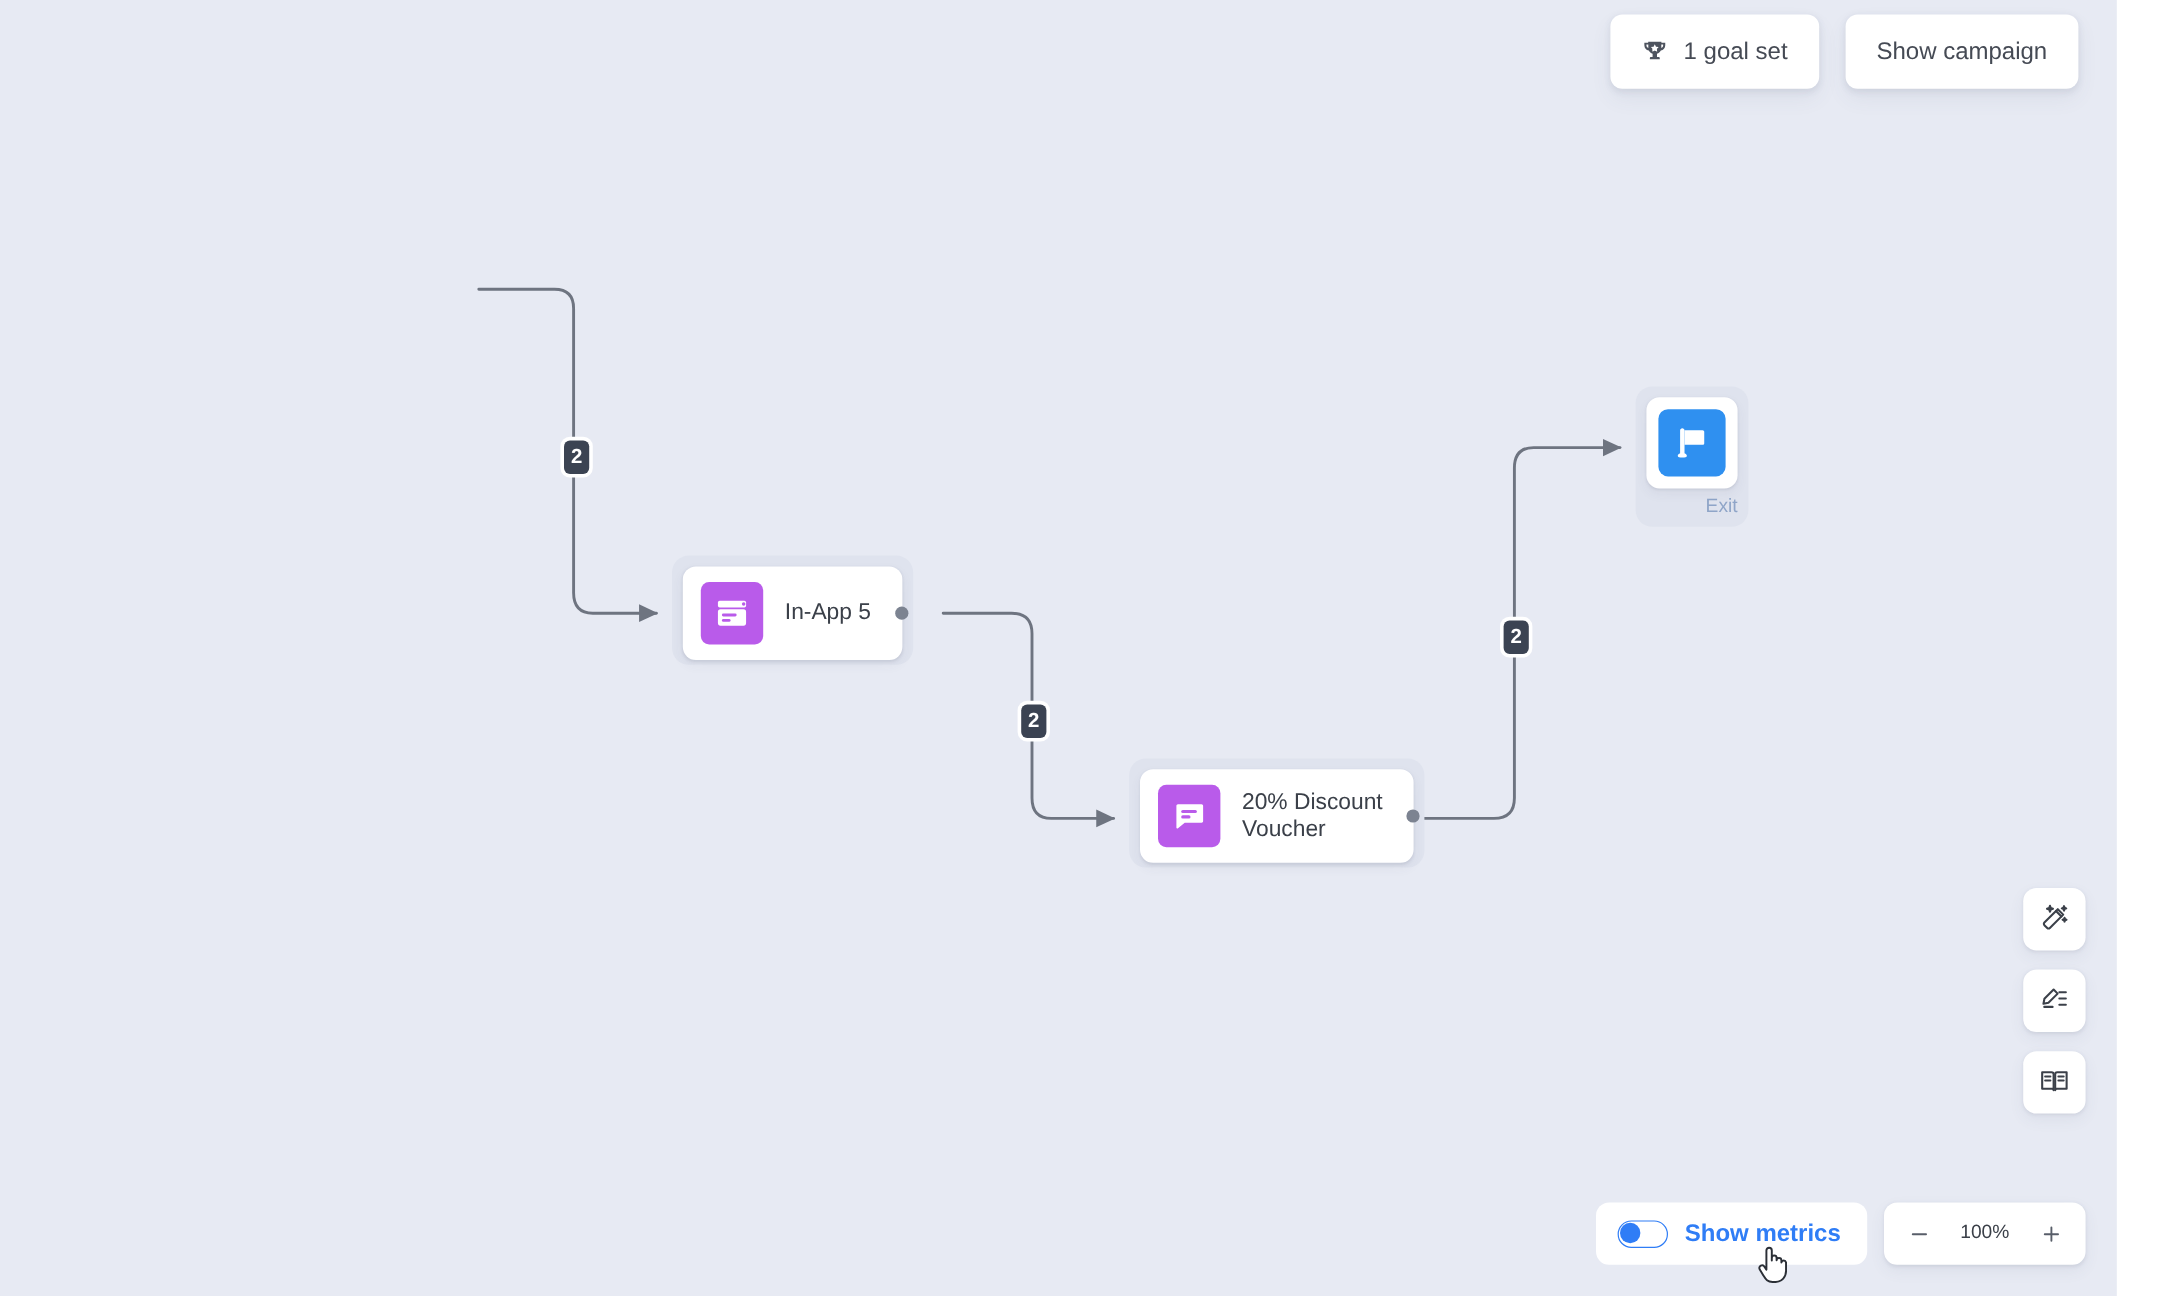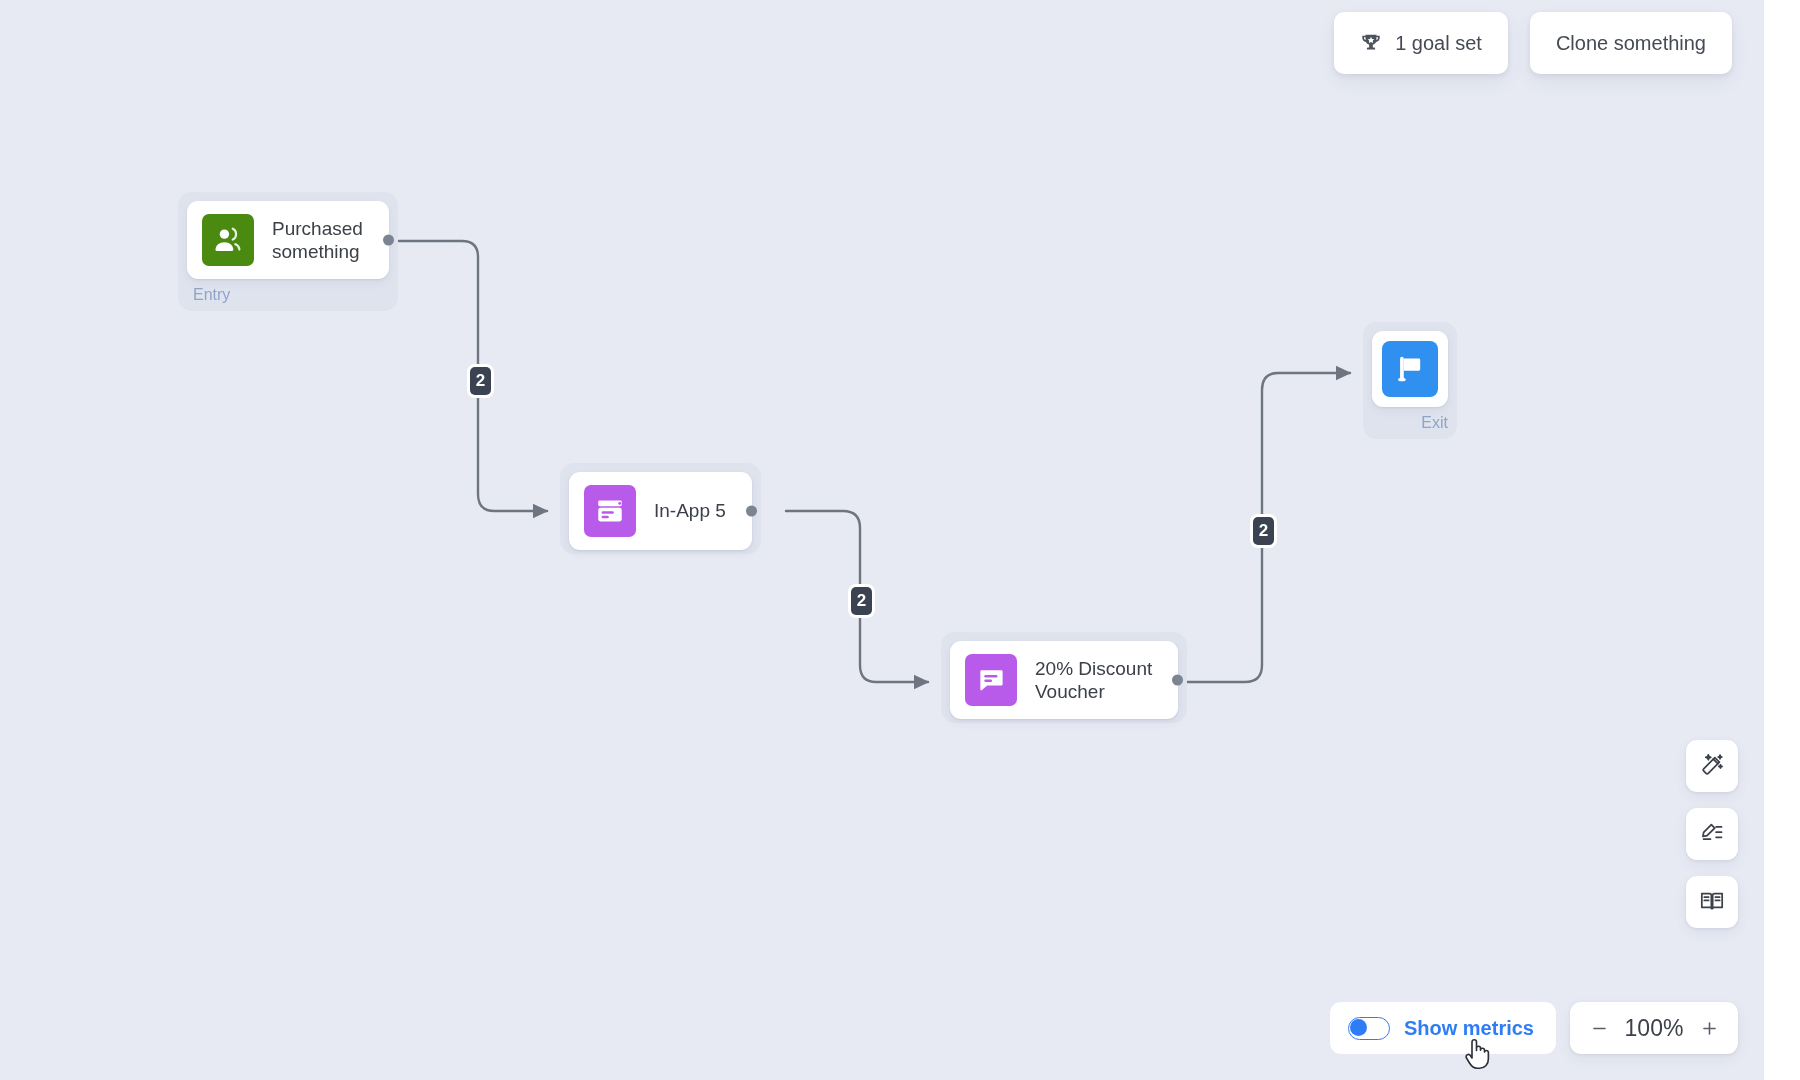--- a/index.html
+++ b/index.html
@@ -258,7 +258,7 @@
       <span>1 goal set</span>
     </button>
     <button class="pill-btn">
-      <span>Clone something</span>
+      <span>Show campaign</span>
     </button>
   </div>
 

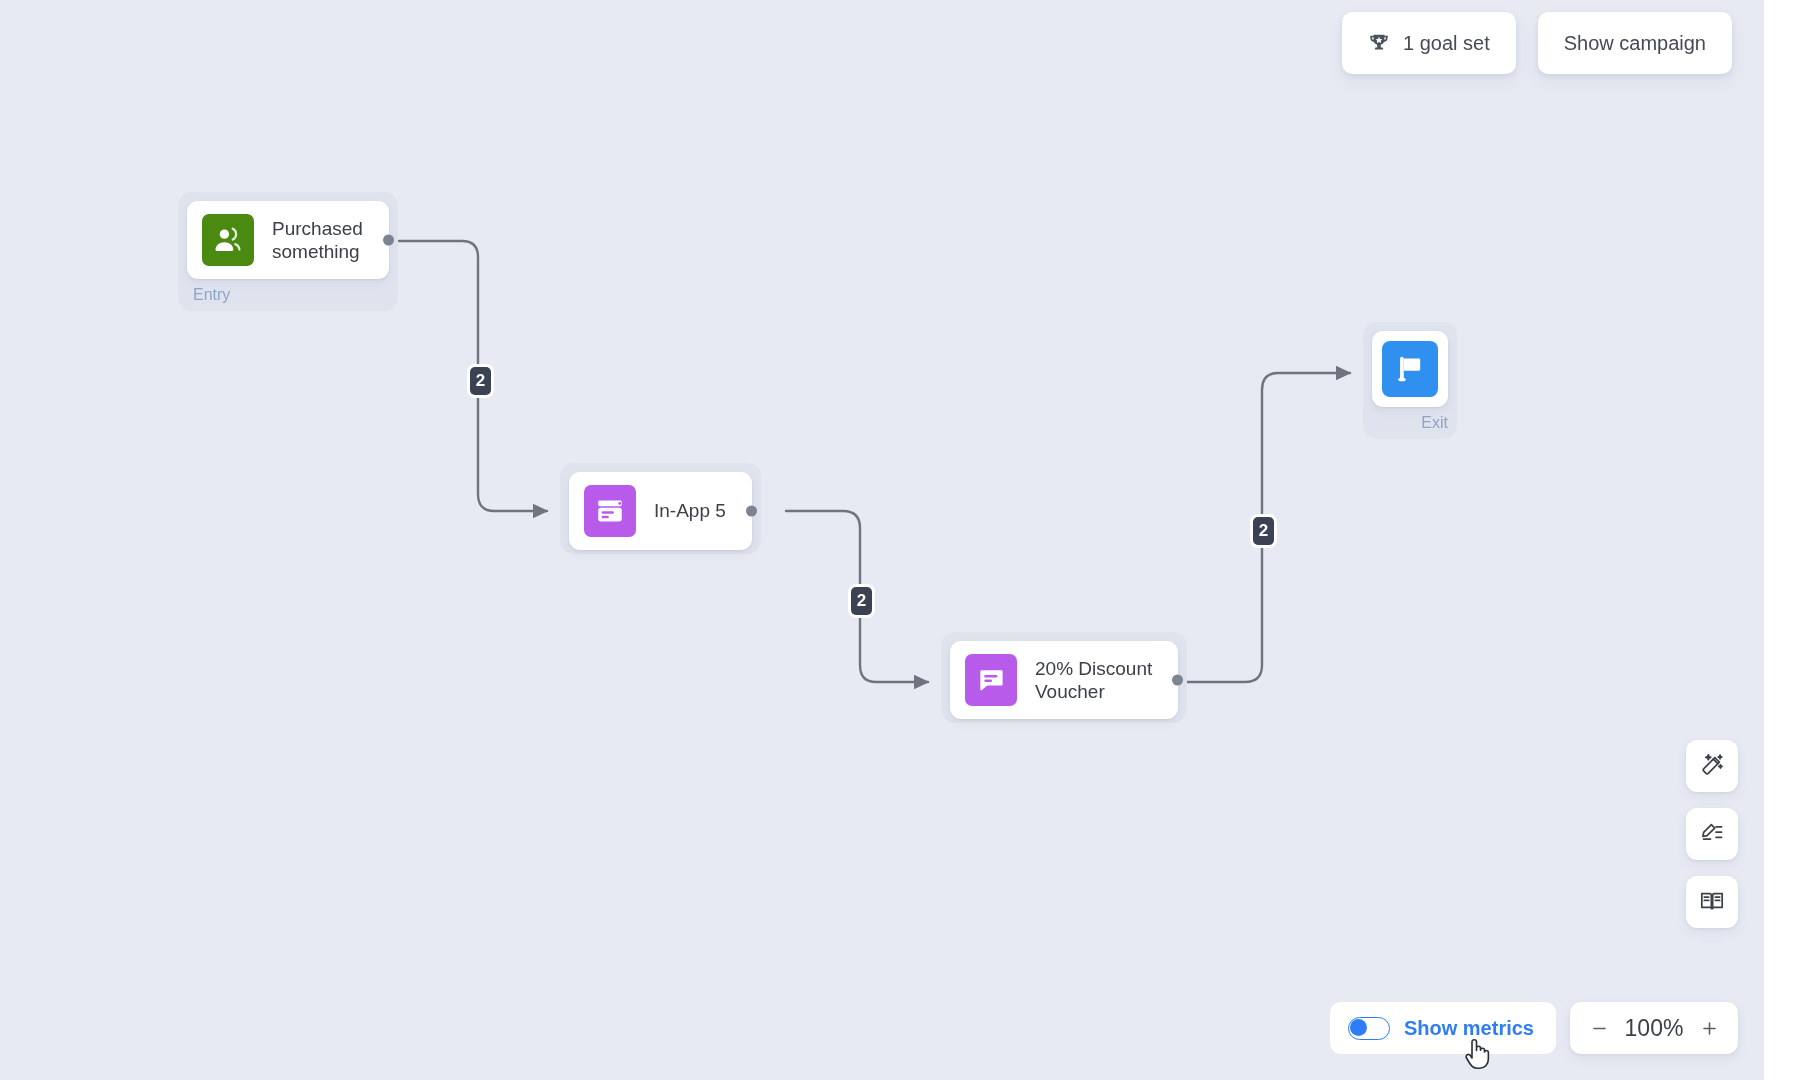--- a/index.html
+++ b/index.html
@@ -286,22 +286,6 @@
     <div class="chip">2</div>
   </div>
 
-  <div class="node-wrap" style="left:178px; top:192px;">
-    <div class="node-card">
-      <div class="node-icon" style="background:#4a8a10;">
-        <svg width="32" height="32" viewBox="0 0 24 24" fill="#ffffff">
-          <circle cx="9.3" cy="7.6" r="3.5"></circle>
-          <path d="M2.6 19.4c0-3.5 3-5.7 6.7-5.7s6.7 2.2 6.7 5.7c0 .5-.4.9-.9.9H3.5c-.5 0-.9-.4-.9-.9z"></path>
-          <path d="M15.2 4.4a3.6 3.6 0 0 1 0 6.5.9.9 0 0 0 .3 1.7 5.3 5.3 0 0 0 0-9.9.9.9 0 0 0-.3 1.7z" opacity="0.85"></path>
-          <path d="M17.6 14.3a.85.85 0 0 0-.5 1.6c1.6.6 2.6 1.9 2.6 3.5a.9.9 0 0 0 1.7 0c0-2.5-1.6-4.3-3.8-5.1z" opacity="0.85"></path>
-        </svg>
-      </div>
-      <div class="node-title">Purchased
-something</div>
-      <span class="anchor-dot"></span>
-    </div>
-    <div class="node-sub">Entry</div>
-  </div>
 
   <div class="node-wrap" style="left:560px; top:463px;">
     <div class="node-card">

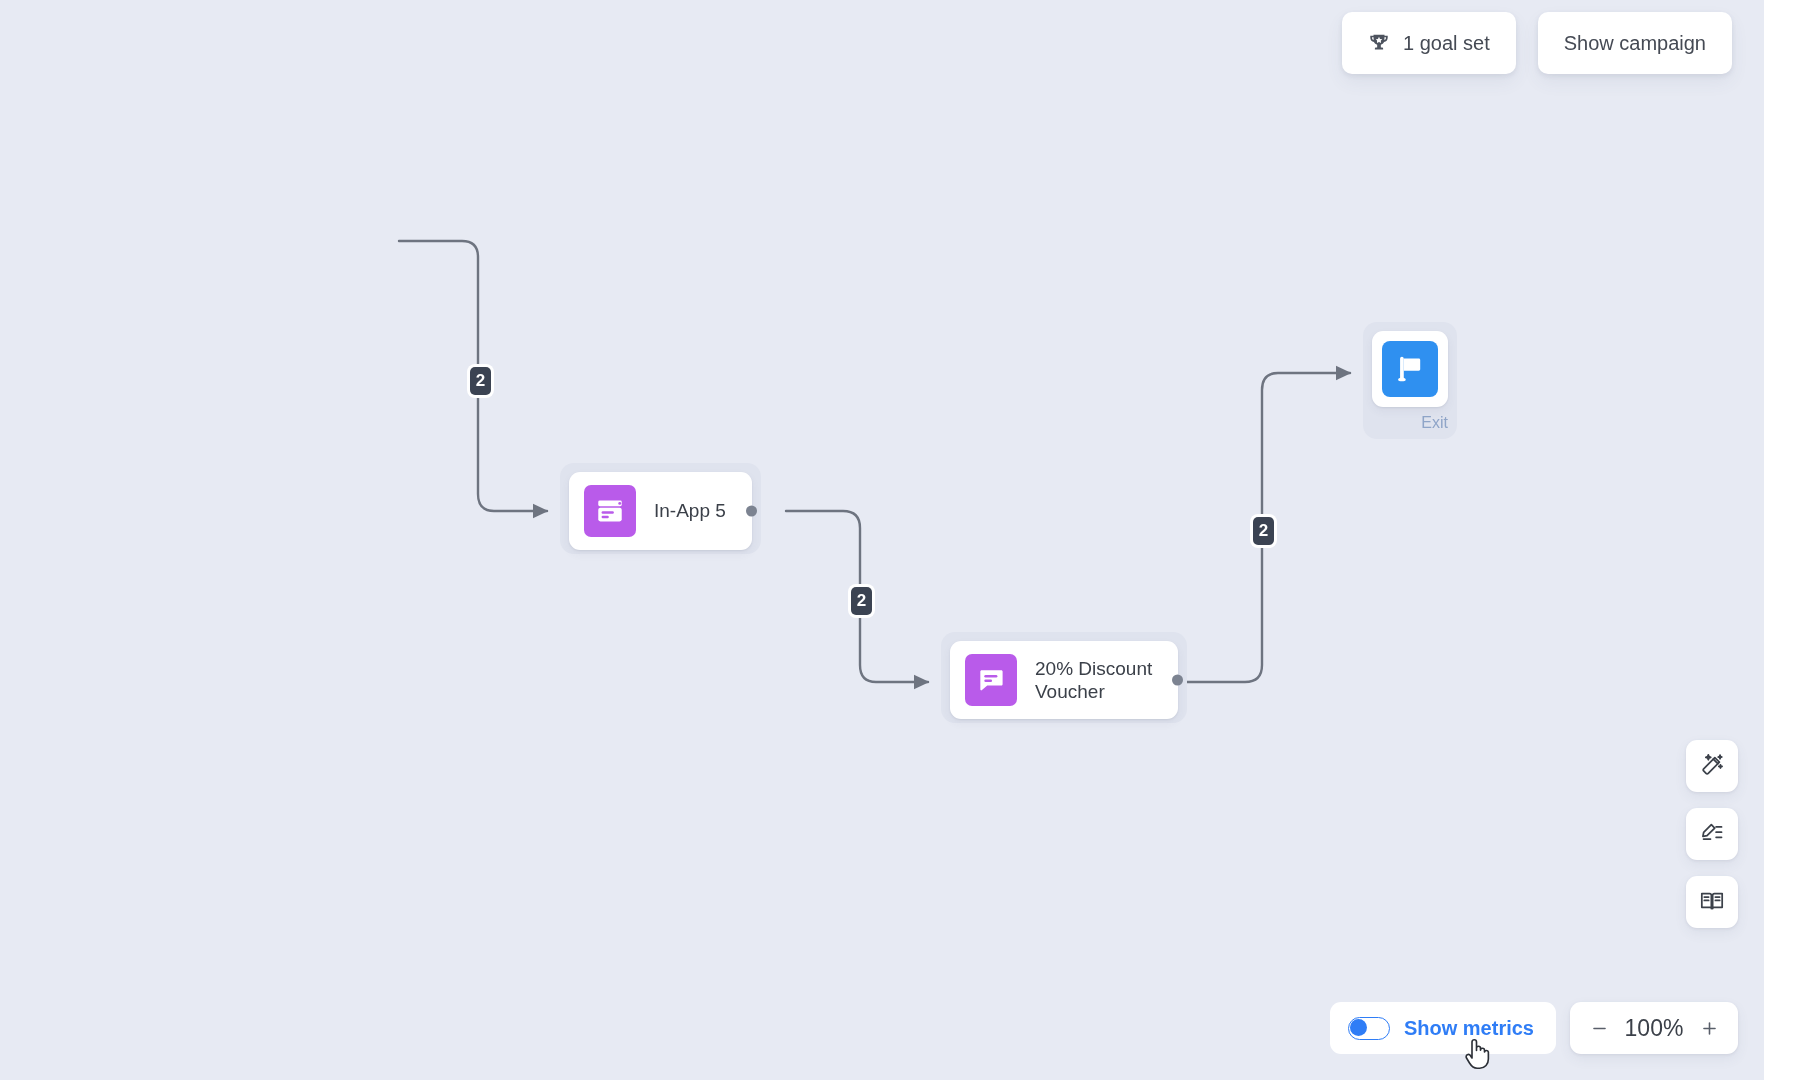--- a/index.html
+++ b/index.html
@@ -228,7 +228,7 @@
     color: #585e69;
   }
   .zoom-level {
-    font-size: 23px;
+    font-size: 16px;
     color: #3b4049;
     min-width: 64px;
     text-align: center;

